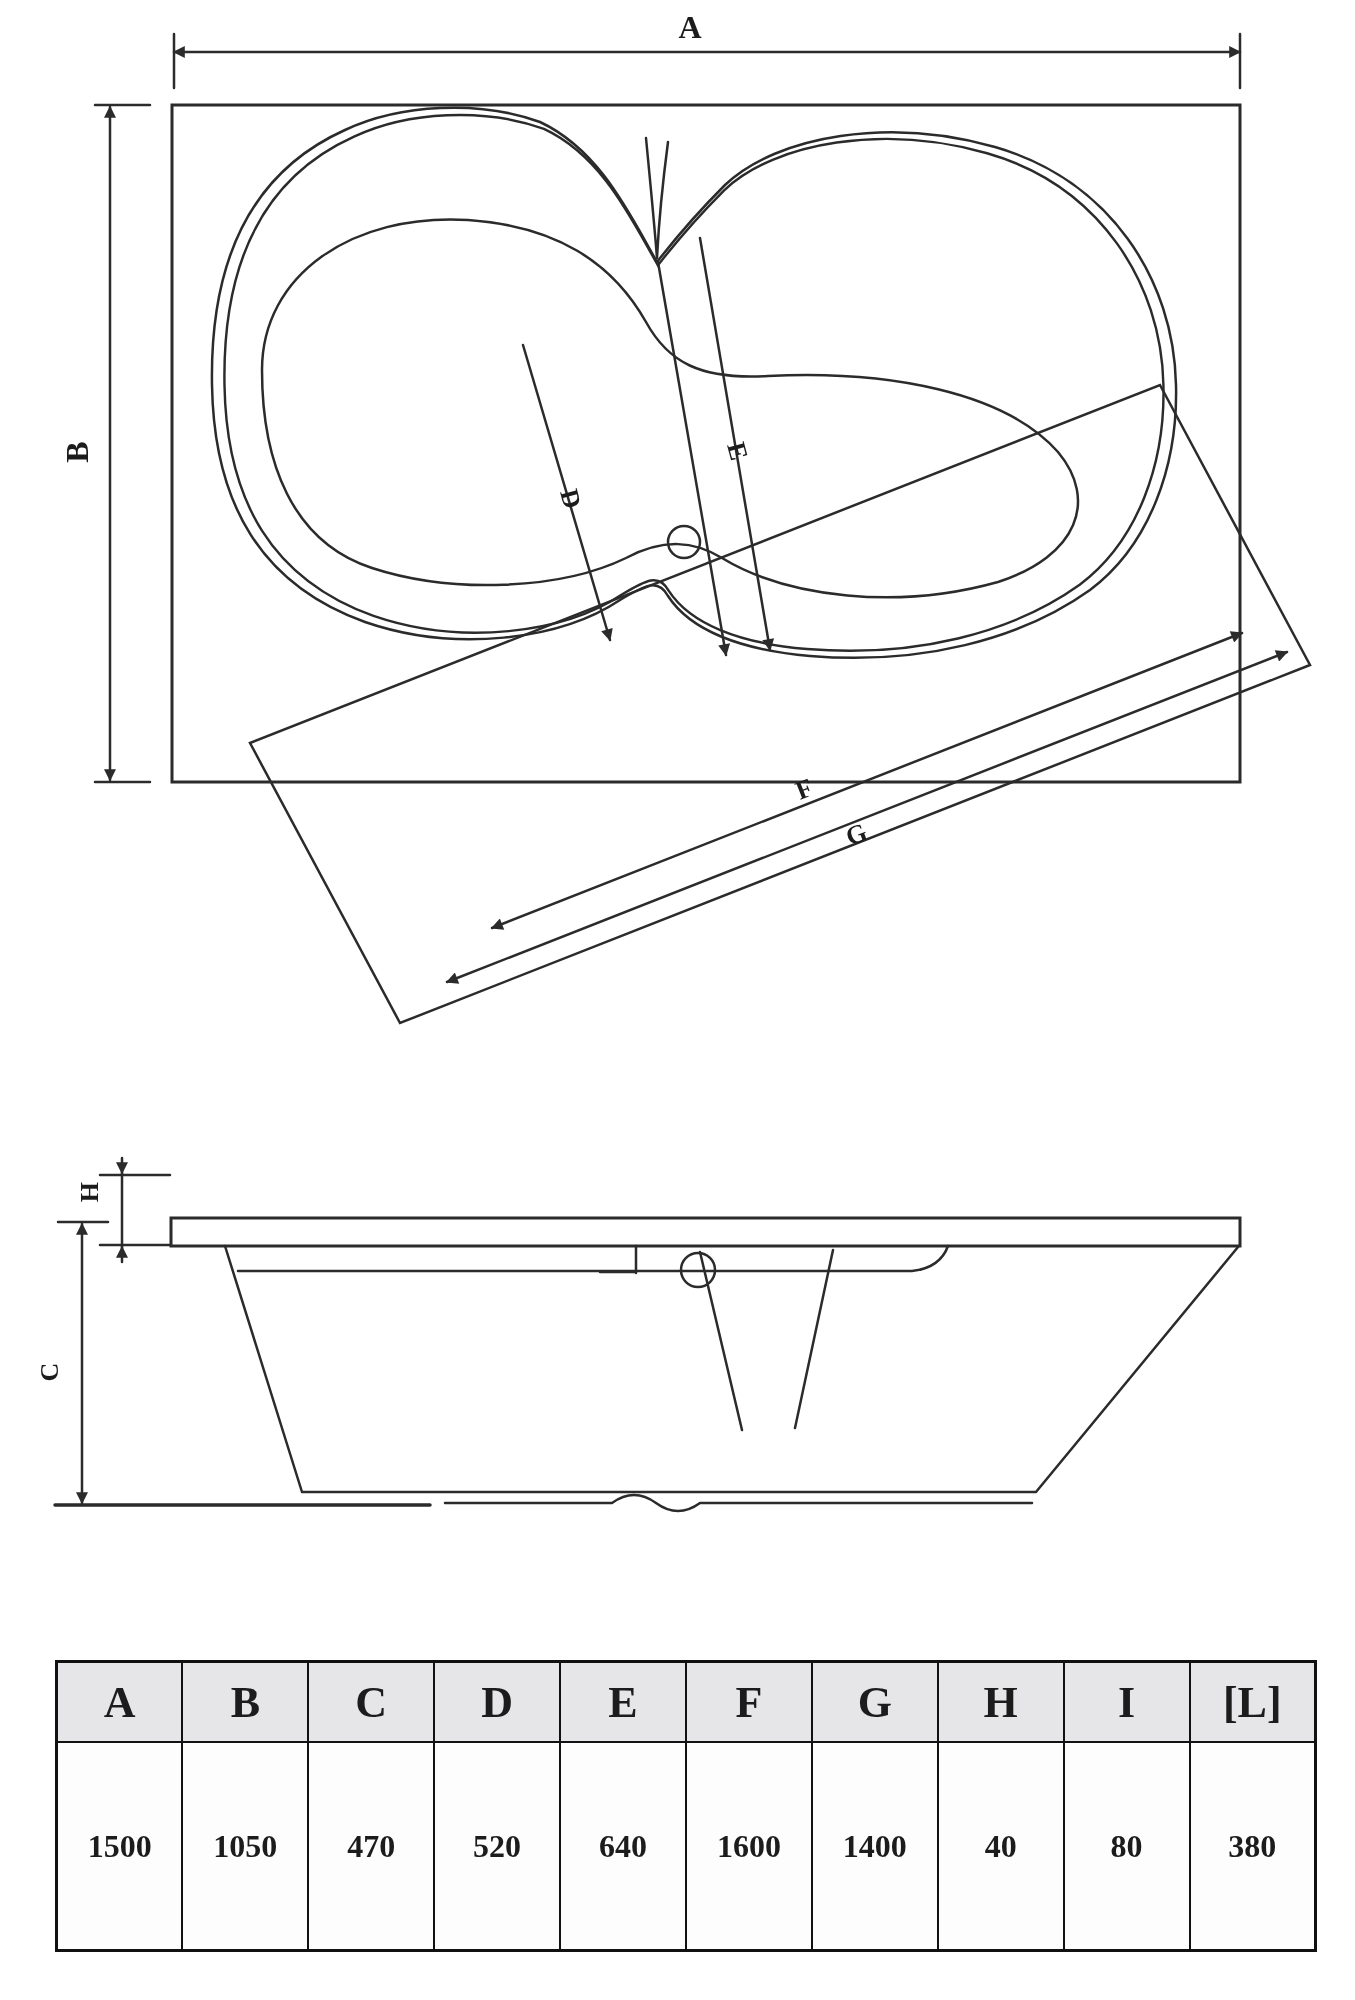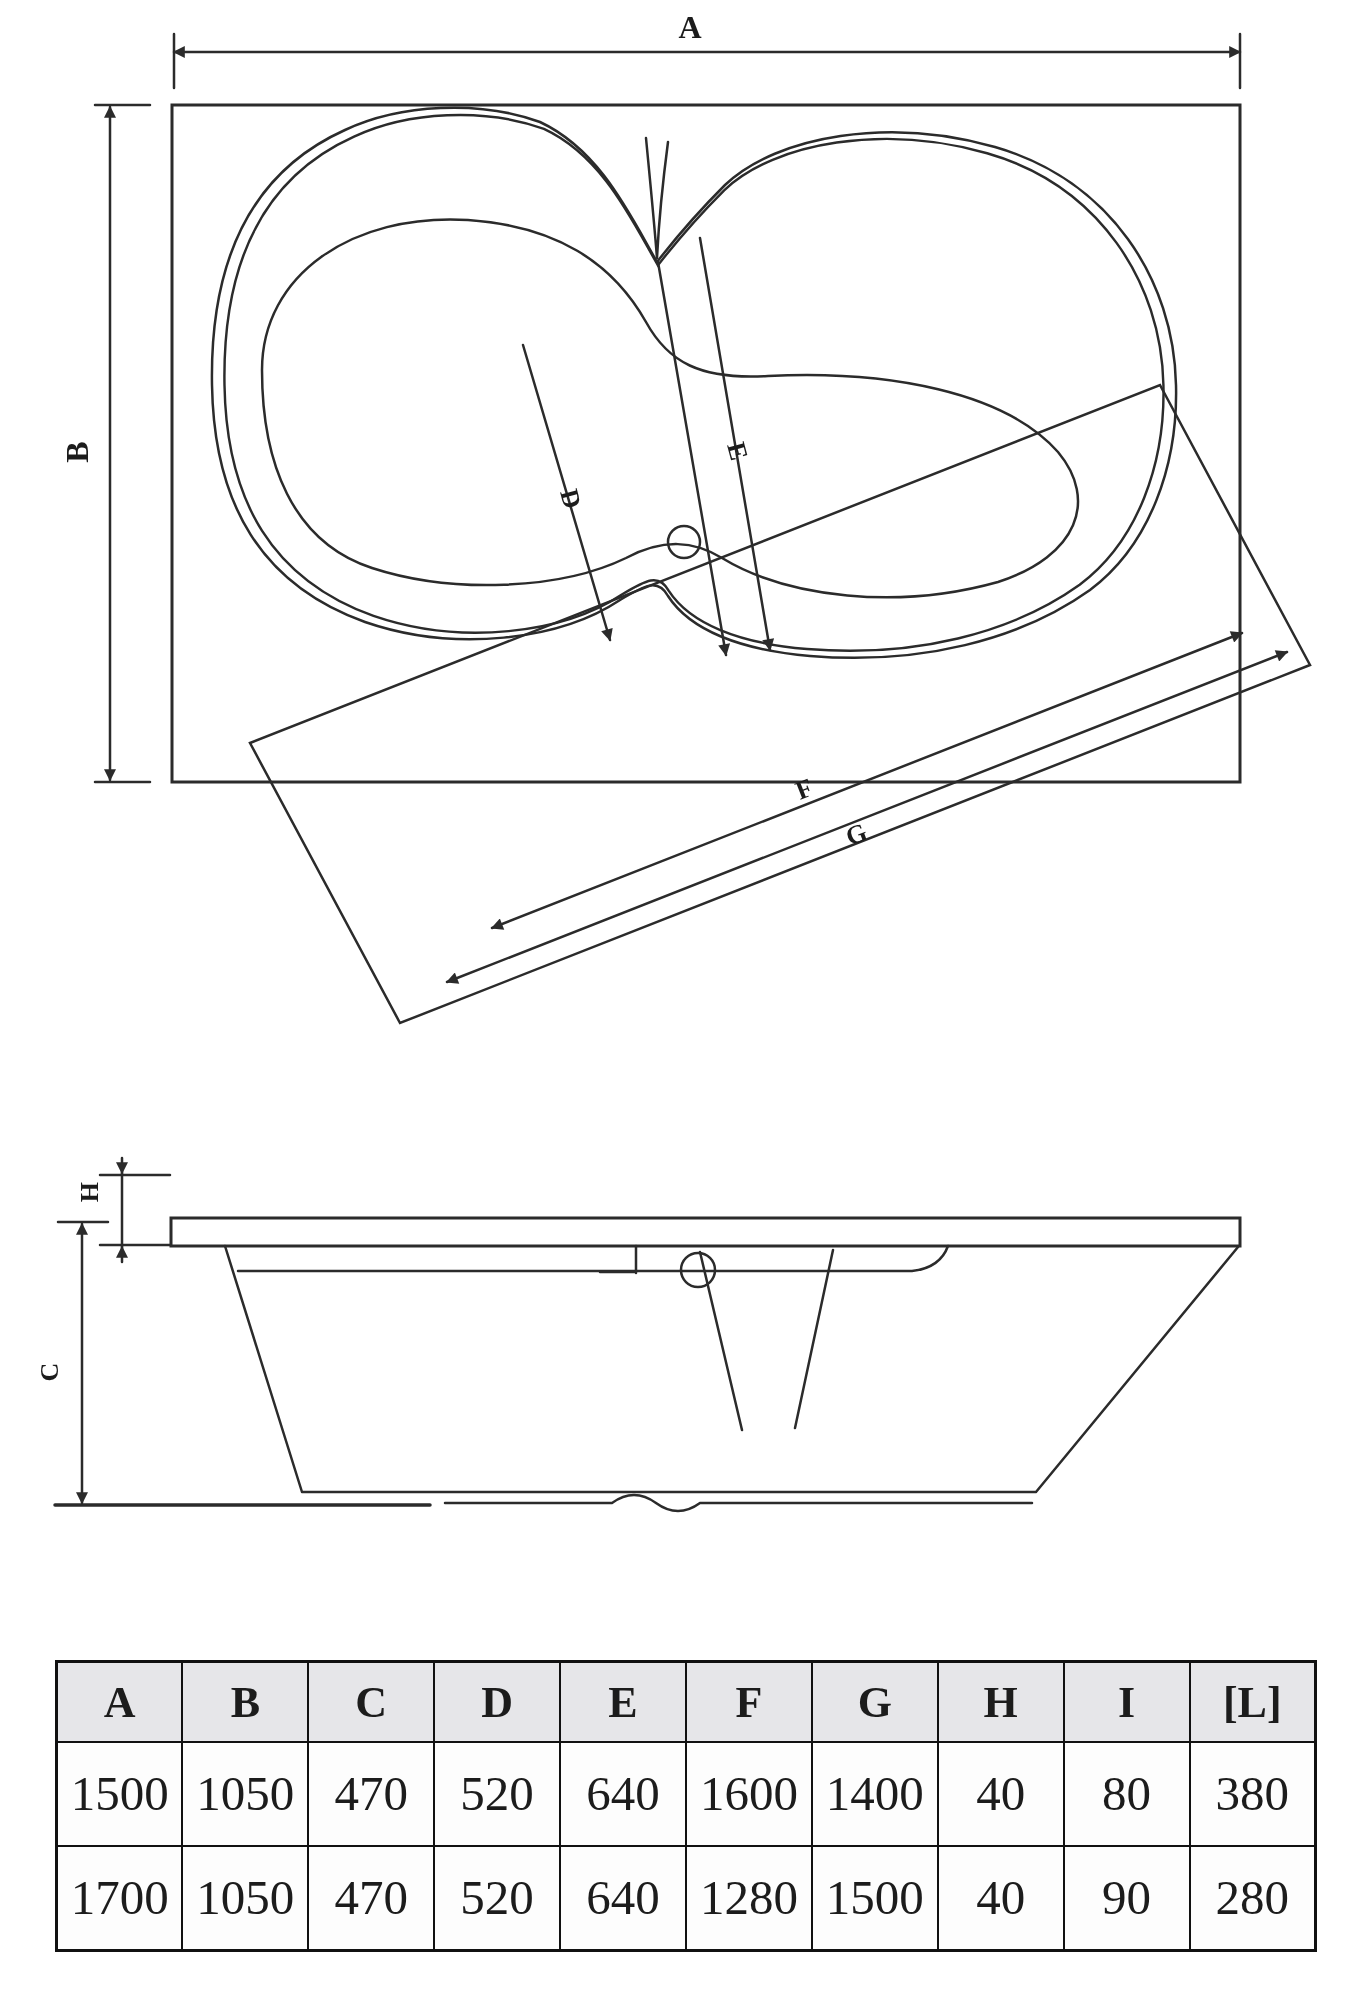--- a/index.html
+++ b/index.html
@@ -40,8 +40,8 @@
     height:78px;
   }
   table.spec td{
-    font-size:49px;
-    font-weight:normal;
+    font-size:32px;
+    font-weight:bold;
     height:70px;
   }
 </style>

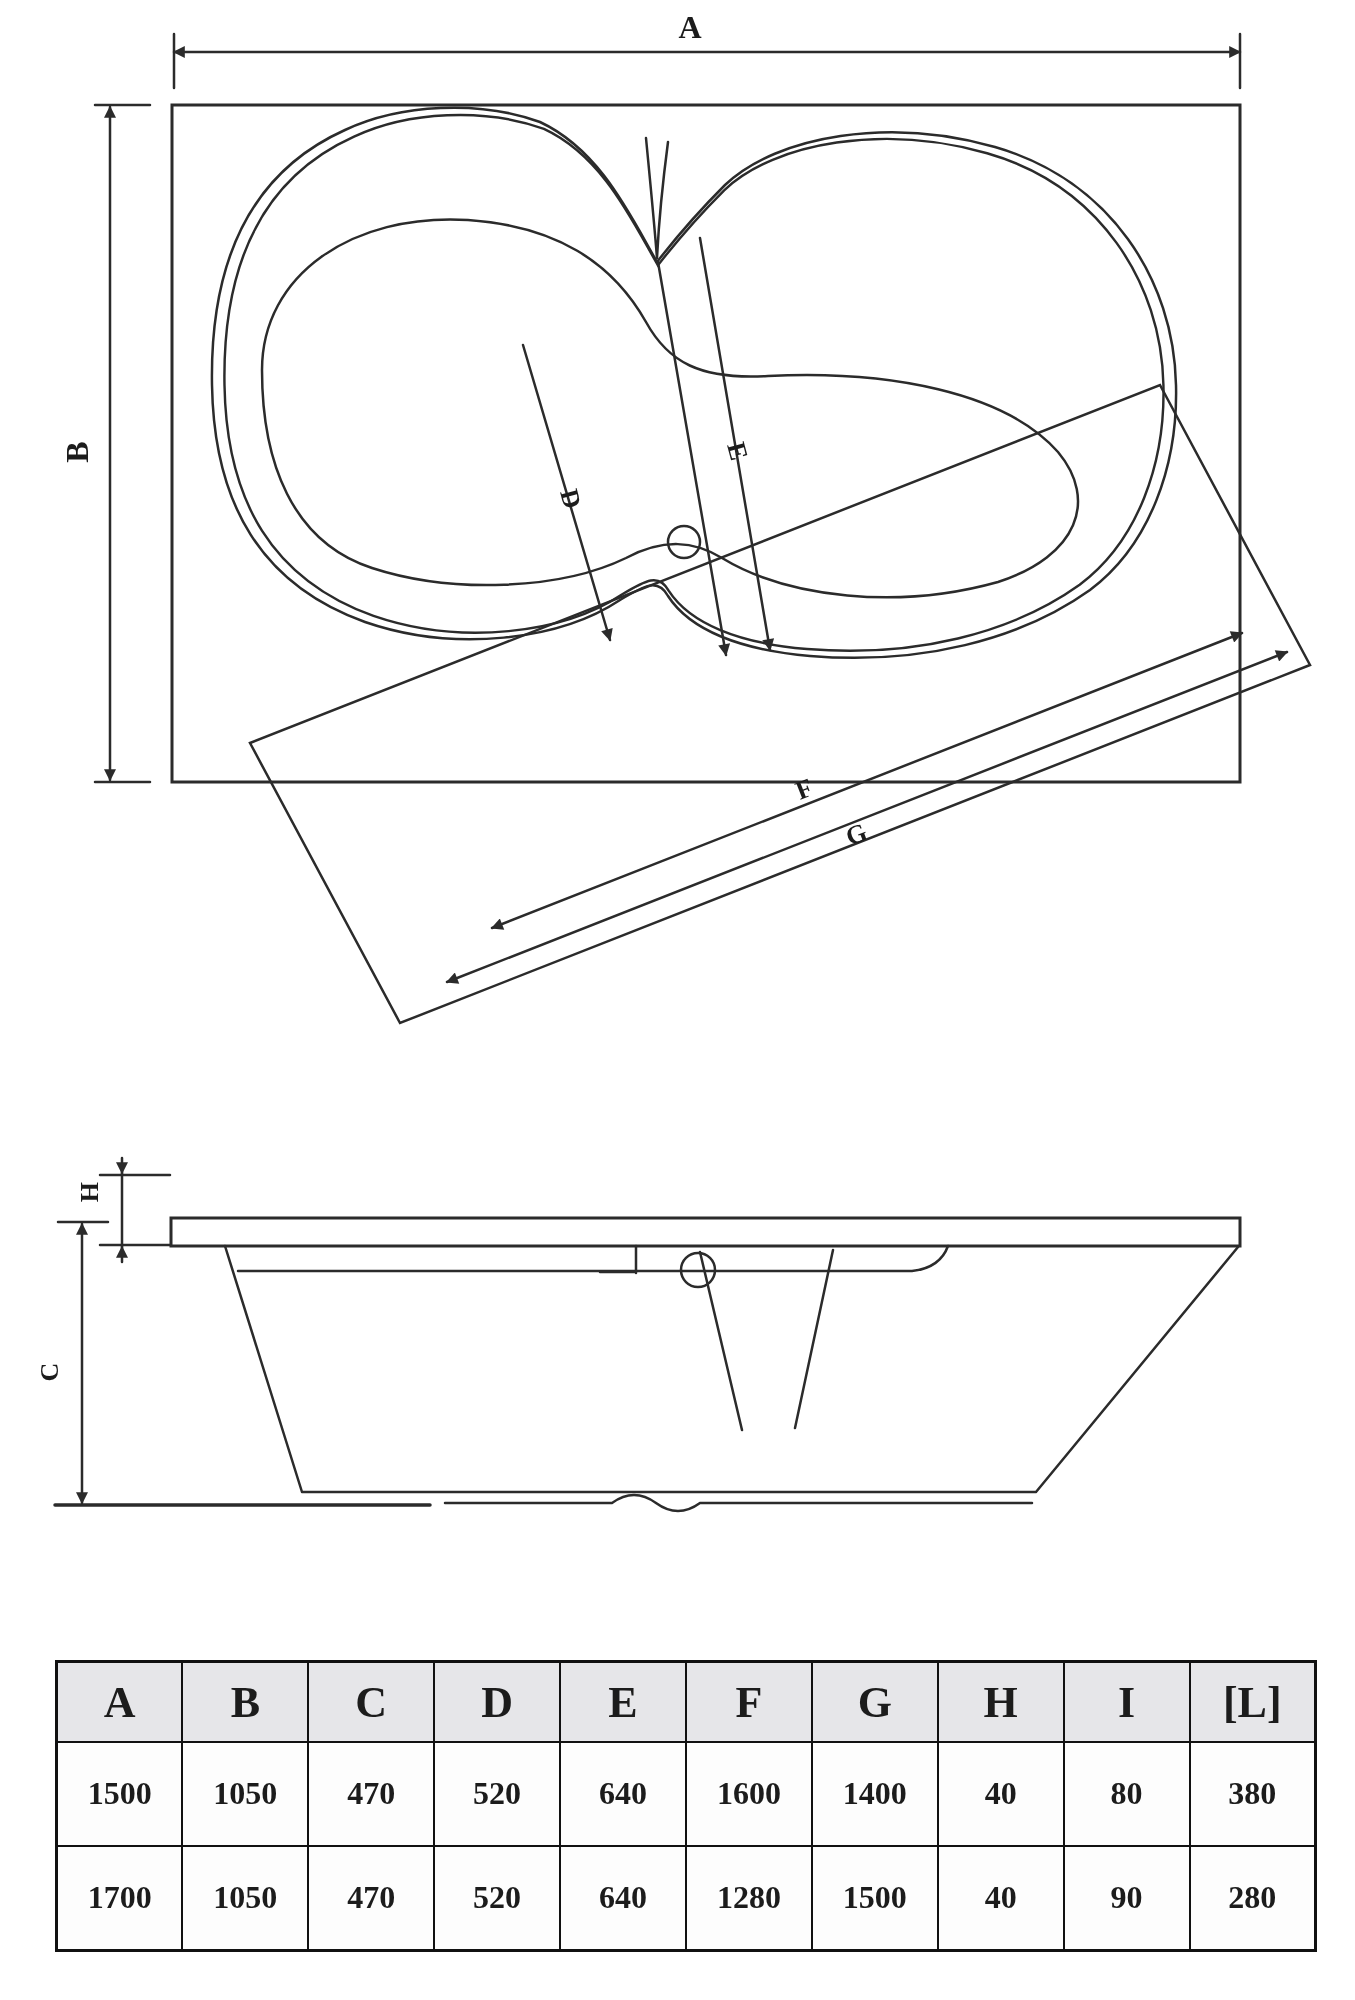--- a/index.html
+++ b/index.html
@@ -168,18 +168,6 @@
         <td>80</td>
         <td>380</td>
       </tr>
-      <tr>
-        <td>1700</td>
-        <td>1050</td>
-        <td>470</td>
-        <td>520</td>
-        <td>640</td>
-        <td>1280</td>
-        <td>1500</td>
-        <td>40</td>
-        <td>90</td>
-        <td>280</td>
-      </tr>
     </tbody>
   </table>
 </div>

